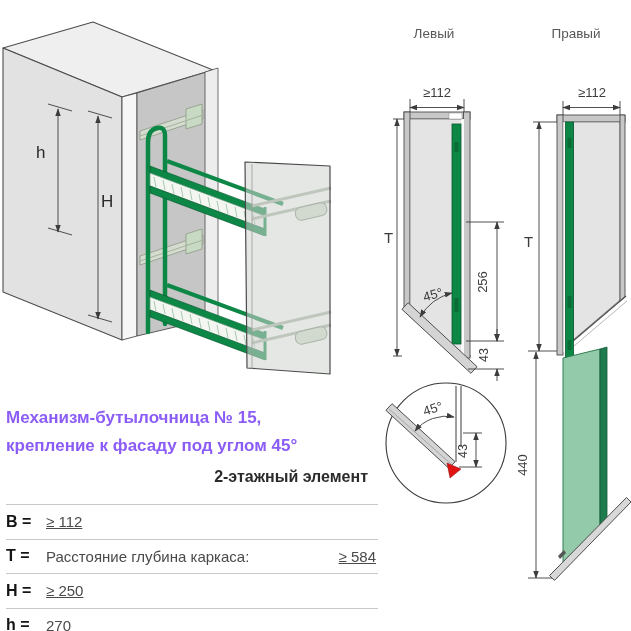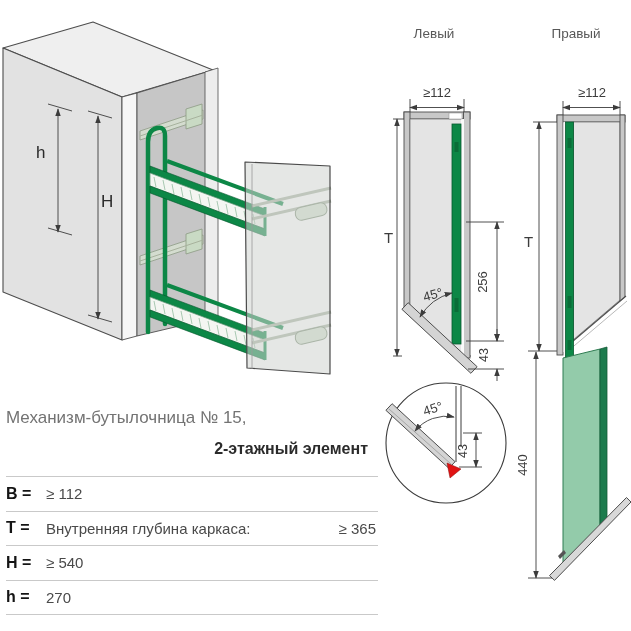--- a/index.html
+++ b/index.html
@@ -13,7 +13,7 @@
   .tlab{font-size:15px;}
   .isolab{font-size:17px;fill:#2a2a2a;}
   .info{position:absolute;left:6px;top:404px;width:372px;color:#2b2b2b;}
-  .title{font-size:17px;font-weight:normal;line-height:28px;color:#737373;}
+  .title{font-size:17px;font-weight:bold;line-height:28px;color:#8b5cf6;}
   .subtitle{text-align:right;font-weight:bold;font-size:16px;margin:8px 10px 18px 0;color:#2b2b2b;}
   .spec-table{border-top:1px solid #c9c9c9;}
   .row{display:flex;align-items:center;height:33.5px;border-bottom:1px solid #c9c9c9;

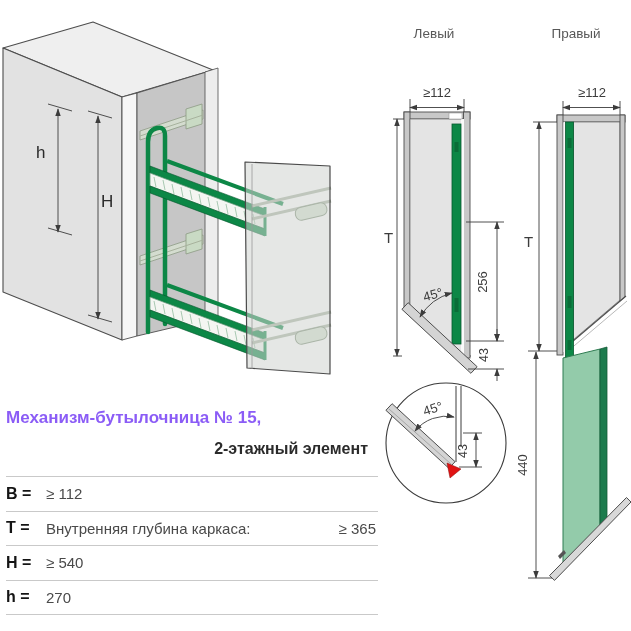--- a/index.html
+++ b/index.html
@@ -184,6 +184,7 @@
 
 <div class="info">
   <div class="title">Механизм-бутылочница № 15,</div>
+  <div class="title">крепление к фасаду под углом 45°</div>
   <div class="subtitle">2-этажный элемент</div>
   <div class="spec-table">
     <div class="row">

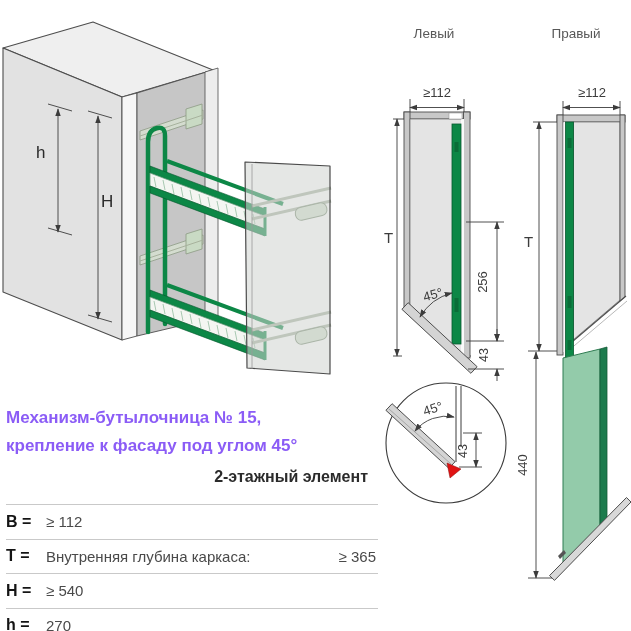--- a/index.html
+++ b/index.html
@@ -20,7 +20,7 @@
        font-size:15px;color:#4a4a4a;}
   .key{width:40px;font-weight:bold;color:#141414;font-size:16px;flex:0 0 40px;}
   .desc{flex:1;}
-  .val{text-align:right;padding-right:2px;white-space:nowrap;}
+  .val{text-align:right;padding-right:2px;white-space:nowrap;text-decoration:underline;}
 </style>
 </head>
 <body>

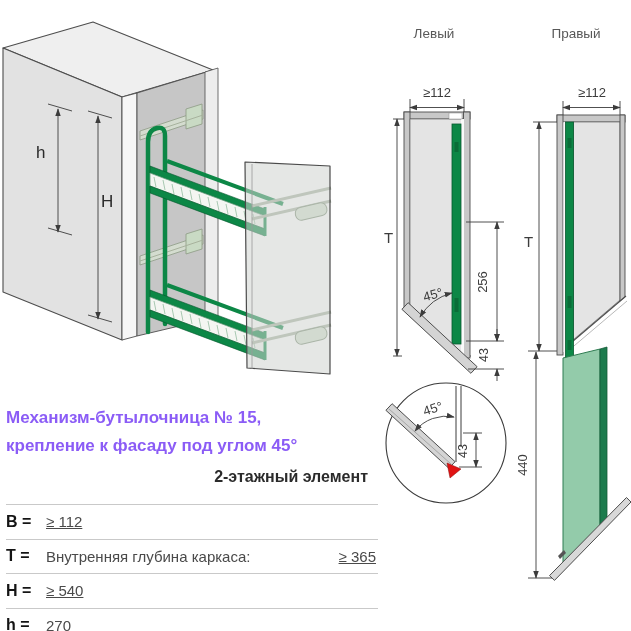--- a/index.html
+++ b/index.html
@@ -193,7 +193,7 @@
     </div>
     <div class="row">
       <span class="key">T =</span>
-      <span class="desc">Внутренняя глубина каркаса:</span>
+      <span class="desc">Расстояние глубина каркаса:</span>
       <span class="val">≥ 365</span>
     </div>
     <div class="row">

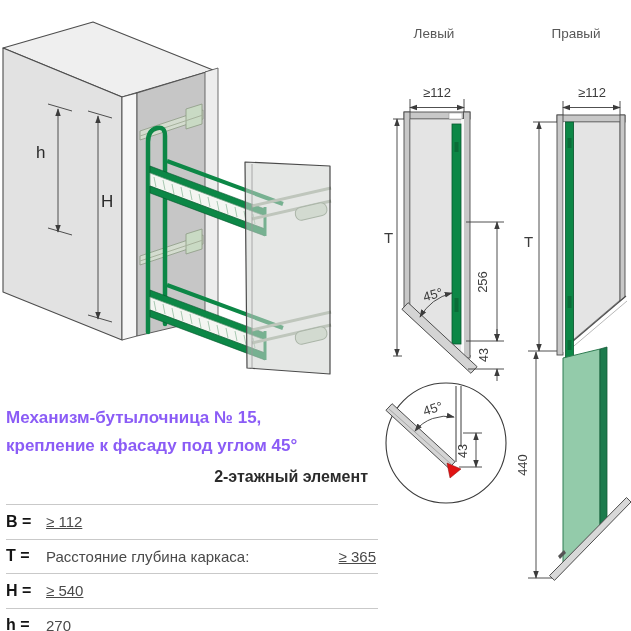--- a/index.html
+++ b/index.html
@@ -194,7 +194,7 @@
     <div class="row">
       <span class="key">T =</span>
       <span class="desc">Расстояние глубина каркаса:</span>
-      <span class="val">≥ 365</span>
+      <span class="val">≥ 584</span>
     </div>
     <div class="row">
       <span class="key">H =</span>

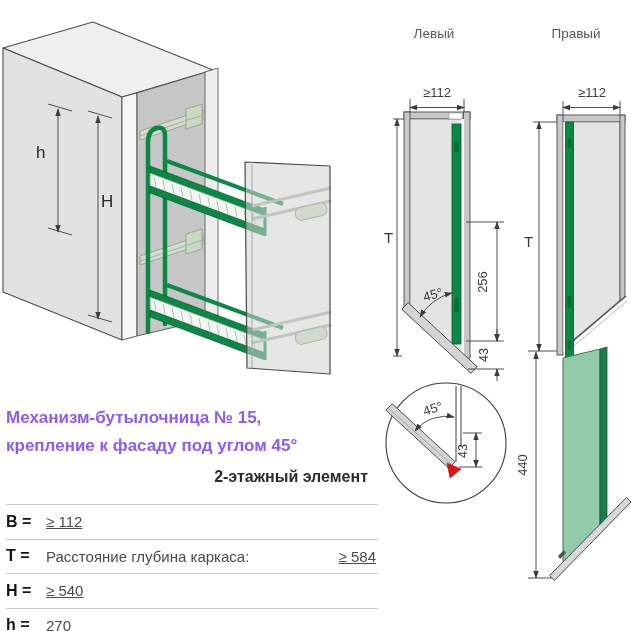--- a/index.html
+++ b/index.html
@@ -198,7 +198,7 @@
     </div>
     <div class="row">
       <span class="key">H =</span>
-      <span class="val">≥ 540</span>
+      <span class="val">≥ 250</span>
     </div>
     <div class="row">
       <span class="key">h =</span>

